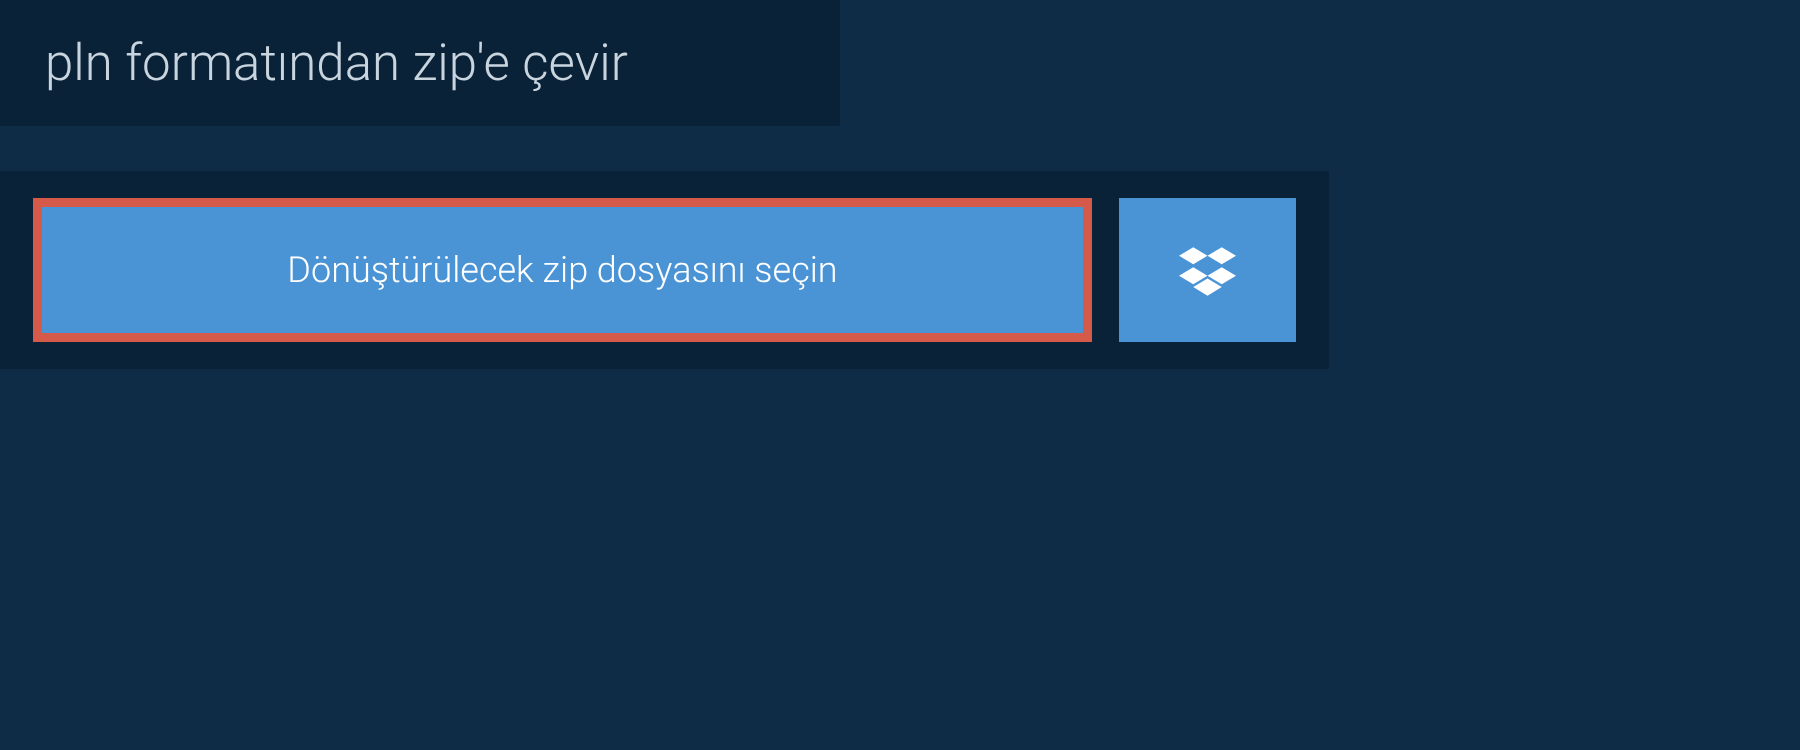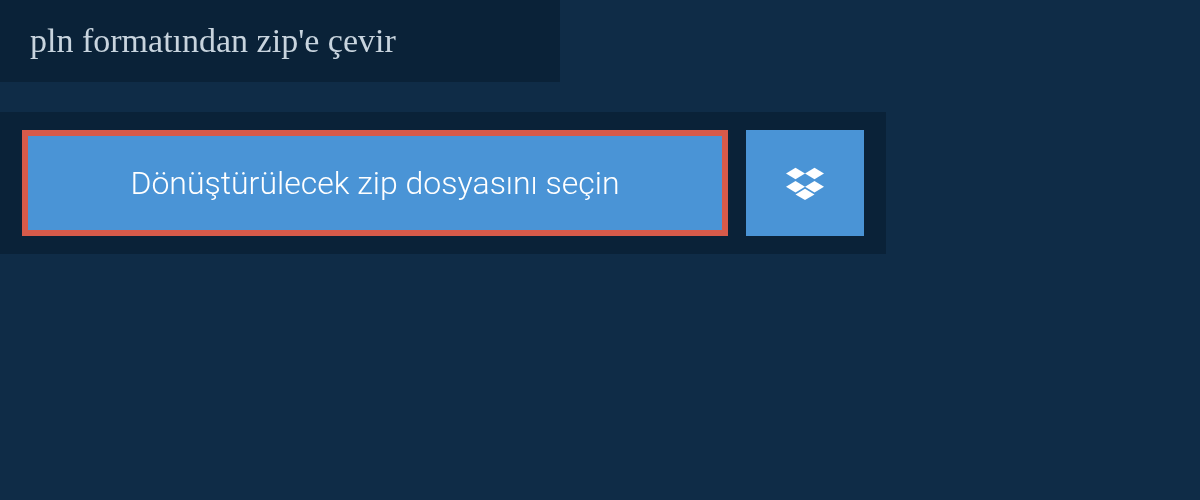--- a/index.html
+++ b/index.html
@@ -22,7 +22,6 @@
       padding: 22px 30px;
       display: inline-block;
       width: 560px;
-      font-family: Liberation Serif, serif;
     }
     .upload-panel {
       background-color: #0a2238;

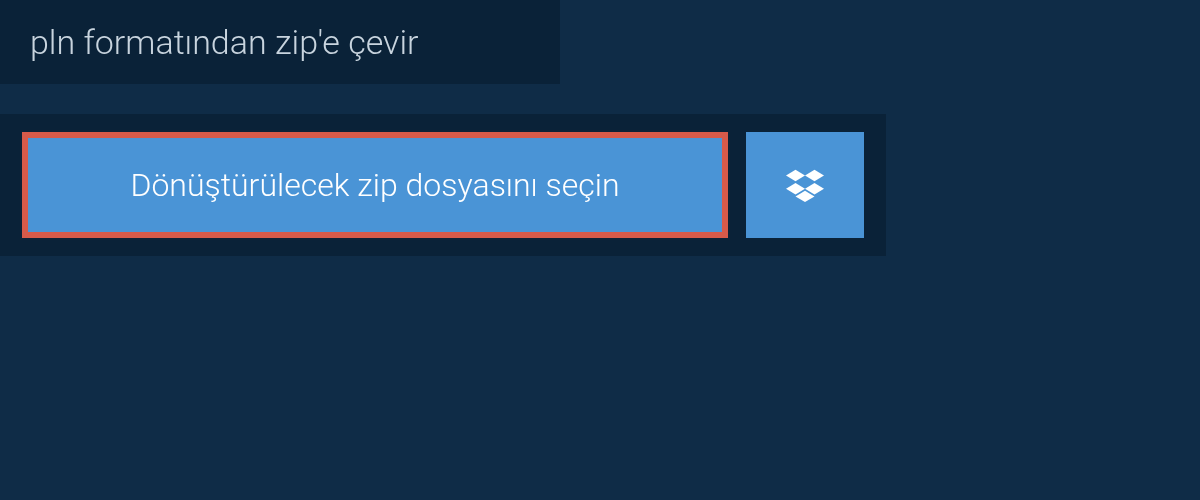--- a/index.html
+++ b/index.html
@@ -35,7 +35,7 @@
       background-color: #4a94d6;
       border: 6px solid #d65a4a;
       color: #ffffff;
-      font-size: 32px;
+      font-size: 24px;
       font-weight: 300;
       padding: 28px 36px;
       cursor: pointer;

